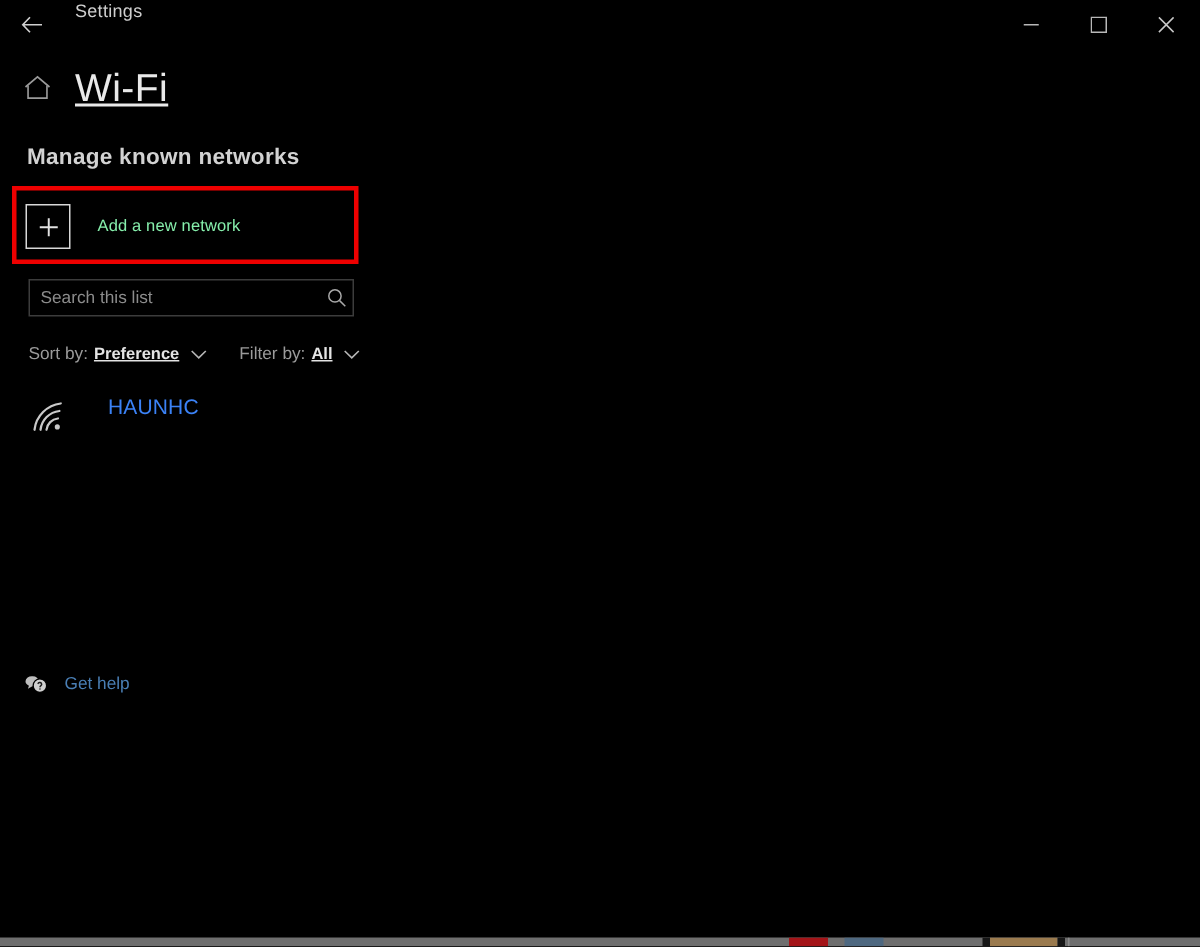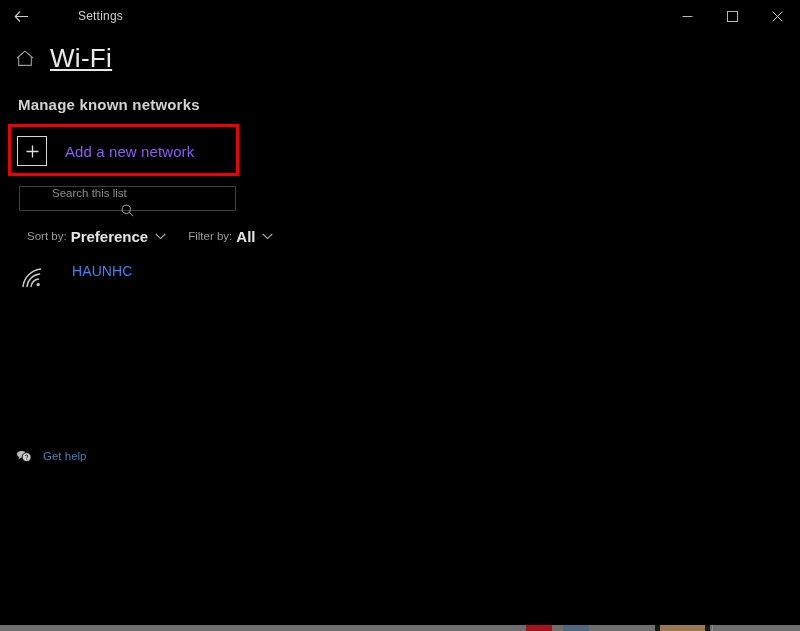--- a/index.html
+++ b/index.html
@@ -25,8 +25,6 @@
     height: 32px;
     background: #000000;
     display: flex;
-    align-items: center;
-    gap: 28px;
   }
   .back-btn {
     width: 34px;

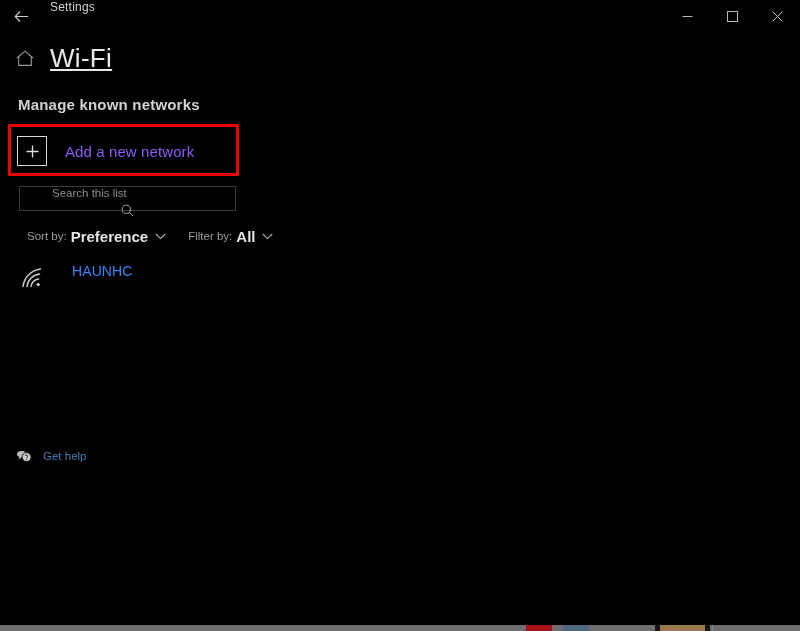--- a/index.html
+++ b/index.html
@@ -129,8 +129,8 @@
   }
   .plus-box svg { display: block; }
   .add-network-label {
-    font-size: 15px;
-    color: #8b5cf6;
+    font-size: 11px;
+    color: #86efac;
     margin-left: 18px;
     letter-spacing: 0.1px;
   }

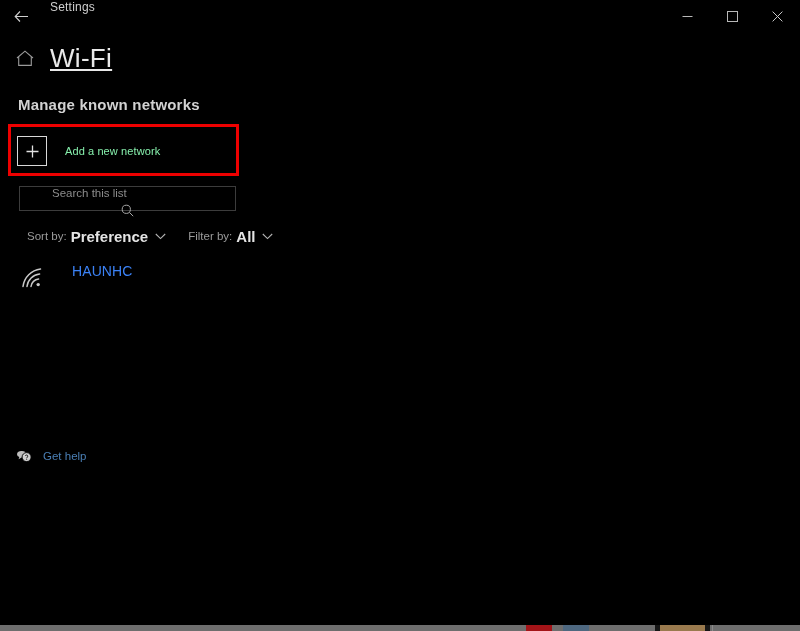--- a/index.html
+++ b/index.html
@@ -147,7 +147,6 @@
     background: #000000;
     display: flex;
     align-items: center;
-    flex-direction: column;
   }
   .search-input {
     flex: 1 1 auto;

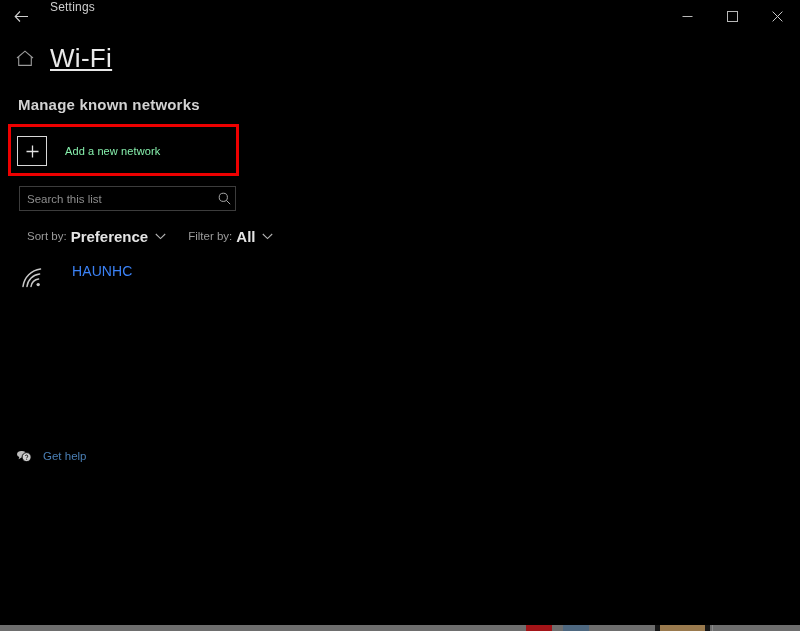--- a/index.html
+++ b/index.html
@@ -186,7 +186,6 @@
     display: flex;
     align-items: center;
     height: 18px;
-    margin-left: 8px;
   }
   .dropdown + .dropdown { margin-left: 22px; }
   .dd-label {

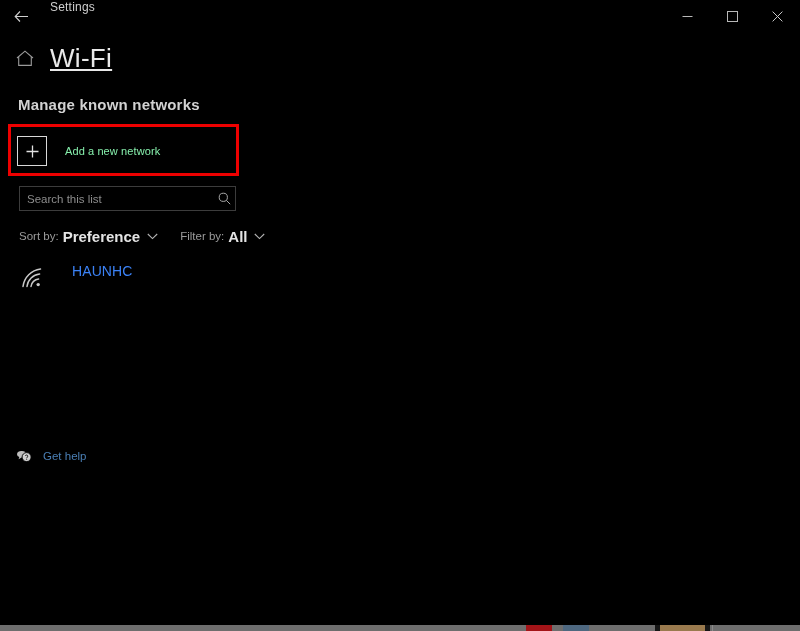--- a/index.html
+++ b/index.html
@@ -193,10 +193,11 @@
     color: #9b9b9b;
   }
   .dd-value {
-    font-size: 15px;
+    font-size: 11px;
     color: #e4e4e4;
     font-weight: bold;
     margin-left: 4px;
+    text-decoration: underline;
   }
   .dd-chevron {
     margin-left: 7px;

